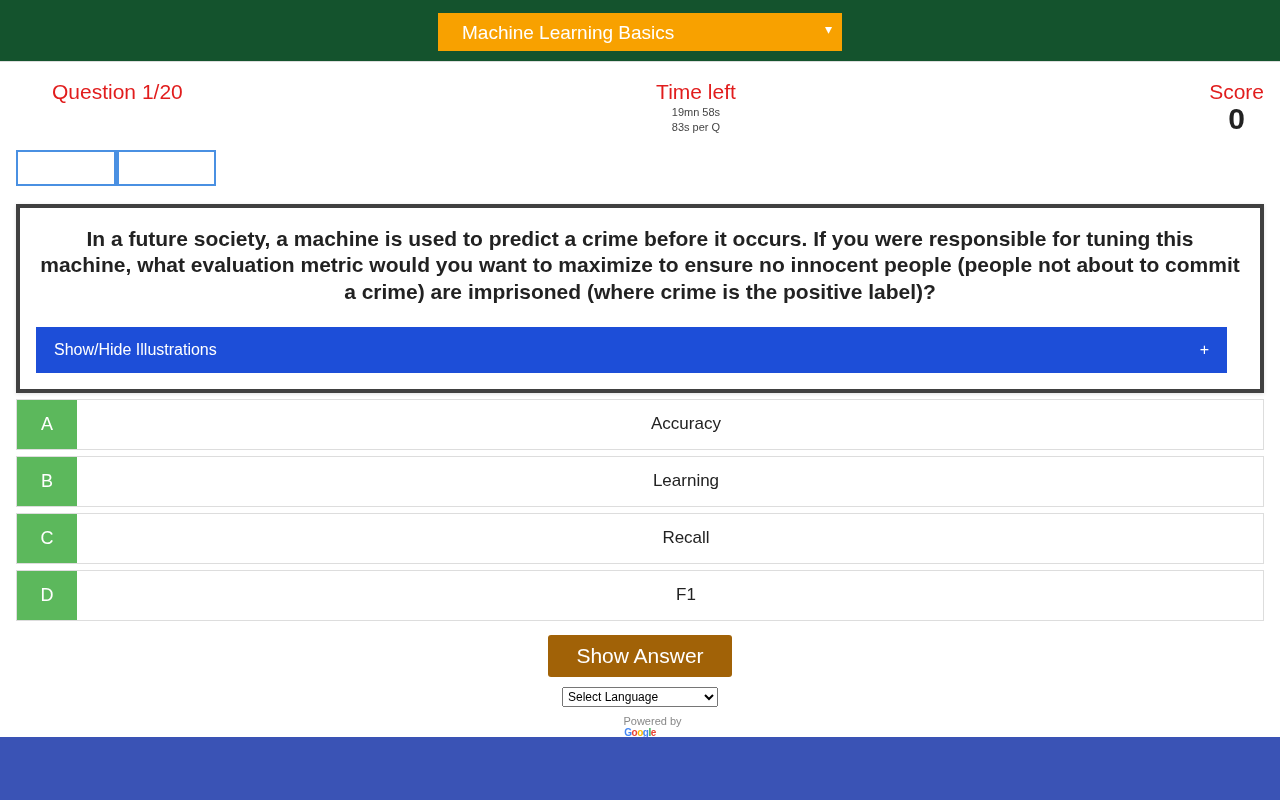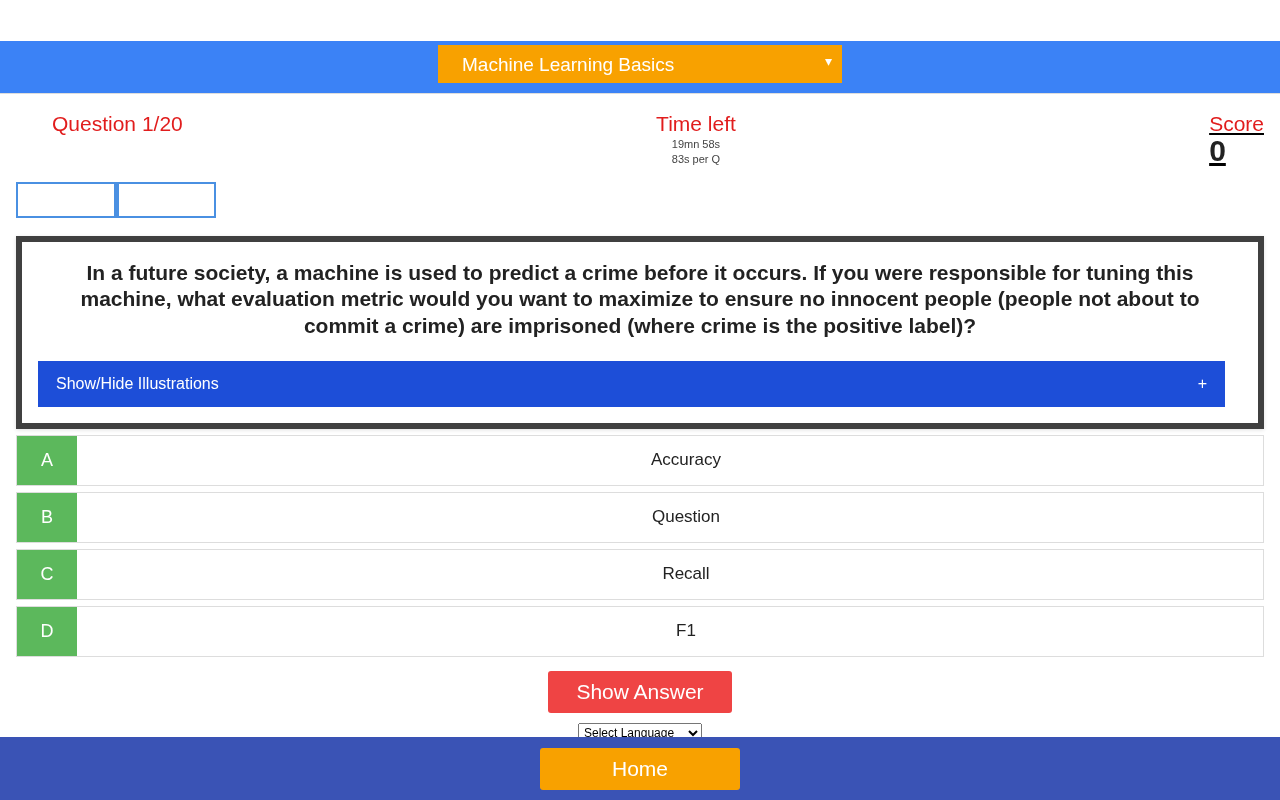--- a/index.html
+++ b/index.html
@@ -16,12 +16,11 @@
       position: relative;
     }
     .top-bar {
-      background: #3b82f6;
-      padding: 4px 0 10px 0;
+      background: #14532d;
+      padding: 13px 0 10px 0;
       display: flex;
       justify-content: center;
       border-bottom: 1px solid #ddd;
-      margin-top: 41px;
     }
     .topic-select {
       width: 404px;

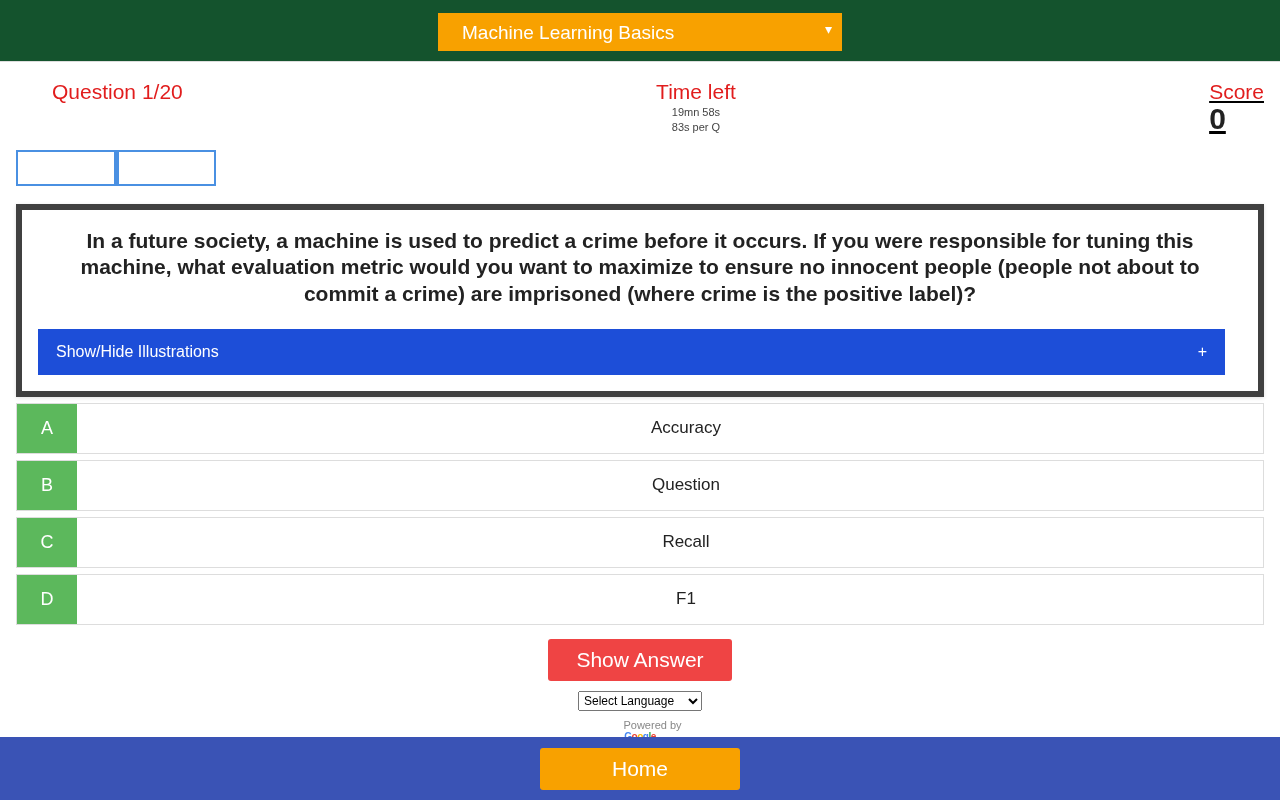--- a/index.html
+++ b/index.html
@@ -69,8 +69,7 @@
       margin-top: 2px;
     }
     .score-block {
-      text-align: left;
-      text-decoration: underline;
+      text-align: center;
     }
     .score-title {
       color: #e11d1d;

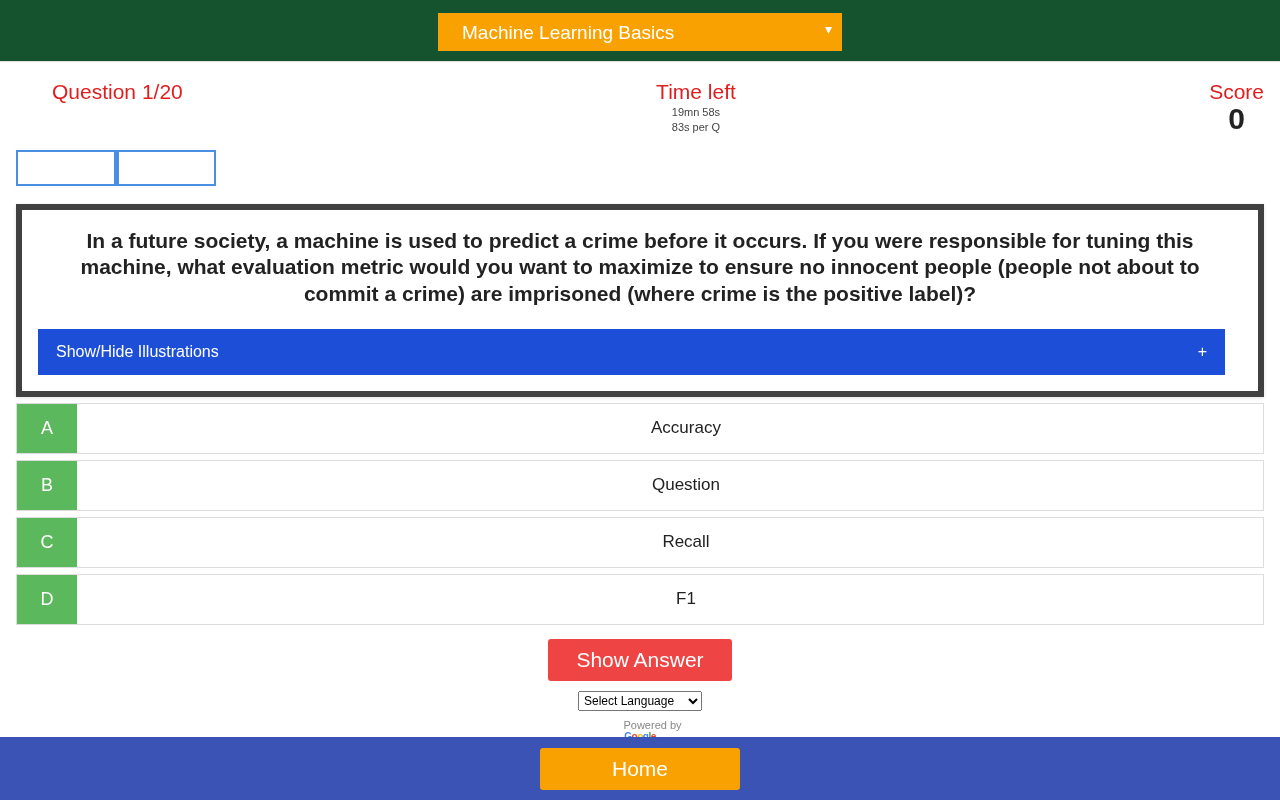--- a/index.html
+++ b/index.html
@@ -97,7 +97,7 @@
     }
     .question-card {
       margin: 18px 16px 0 16px;
-      border: 6px solid #404040;
+      border: 4px solid #404040;
       box-shadow: 0 1px 4px rgba(0,0,0,0.12);
       background: #fff;
     }

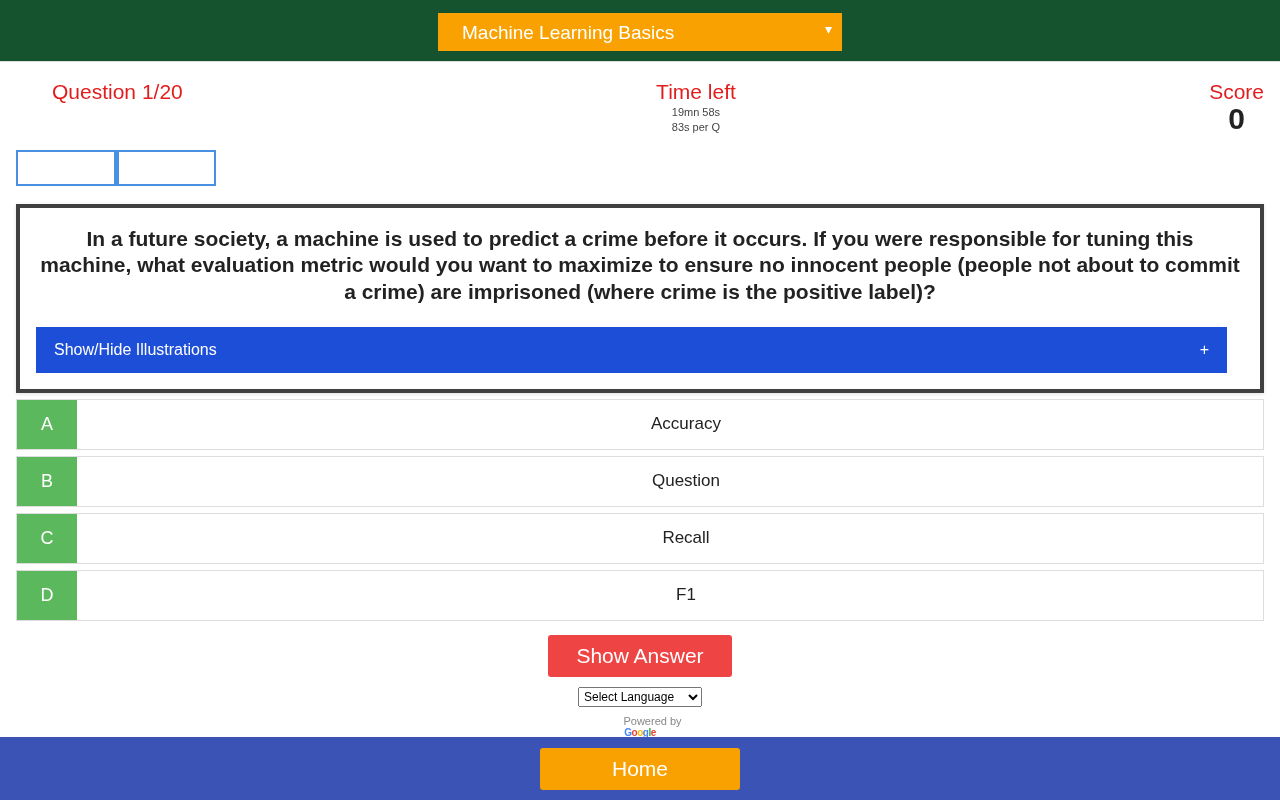--- a/index.html
+++ b/index.html
@@ -270,7 +270,7 @@
   </div>
   <div class="answer-row">
     <div class="answer-letter">B</div>
-    <div class="answer-text">Question</div>
+    <div class="answer-text">Learning</div>
   </div>
   <div class="answer-row">
     <div class="answer-letter">C</div>

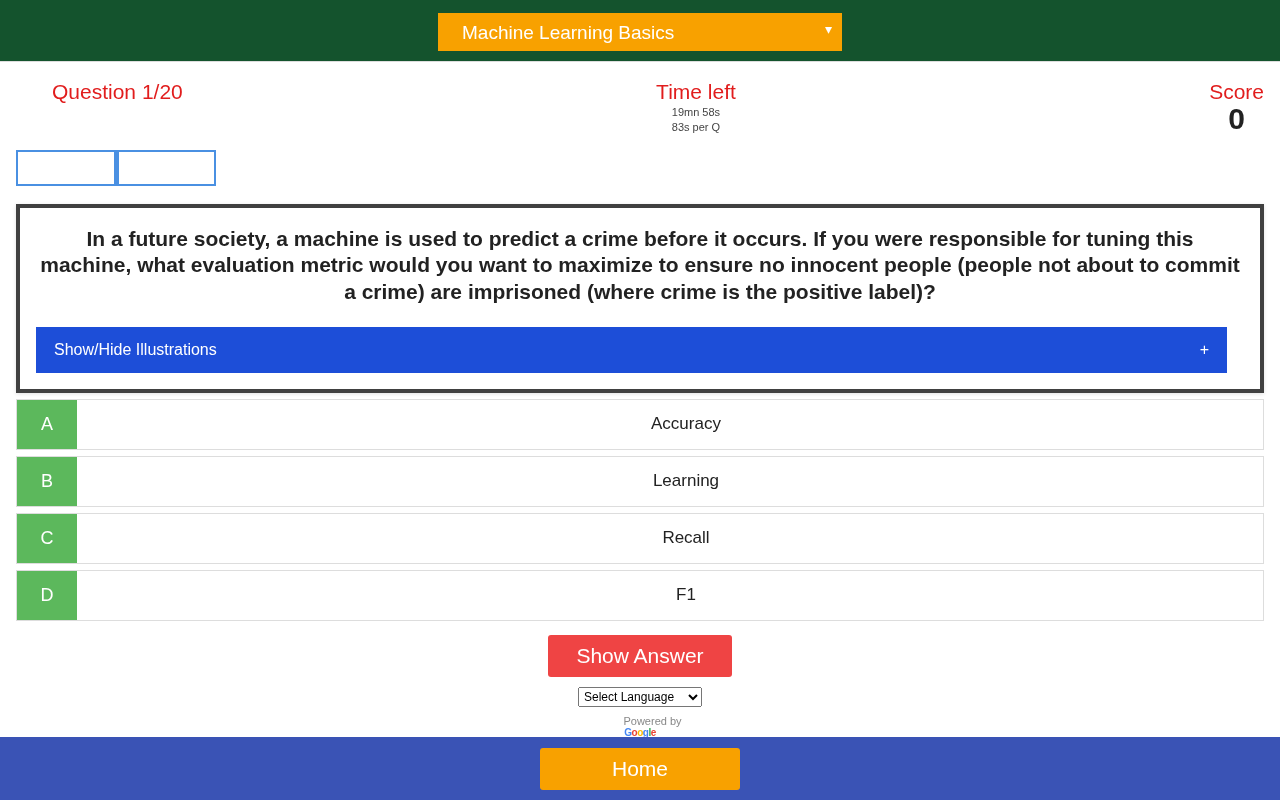--- a/index.html
+++ b/index.html
@@ -153,7 +153,7 @@
       margin-top: 14px;
     }
     .show-answer-btn {
-      background: #ef4444;
+      background: #a16207;
       color: #fff;
       border: none;
       font-size: 21px;

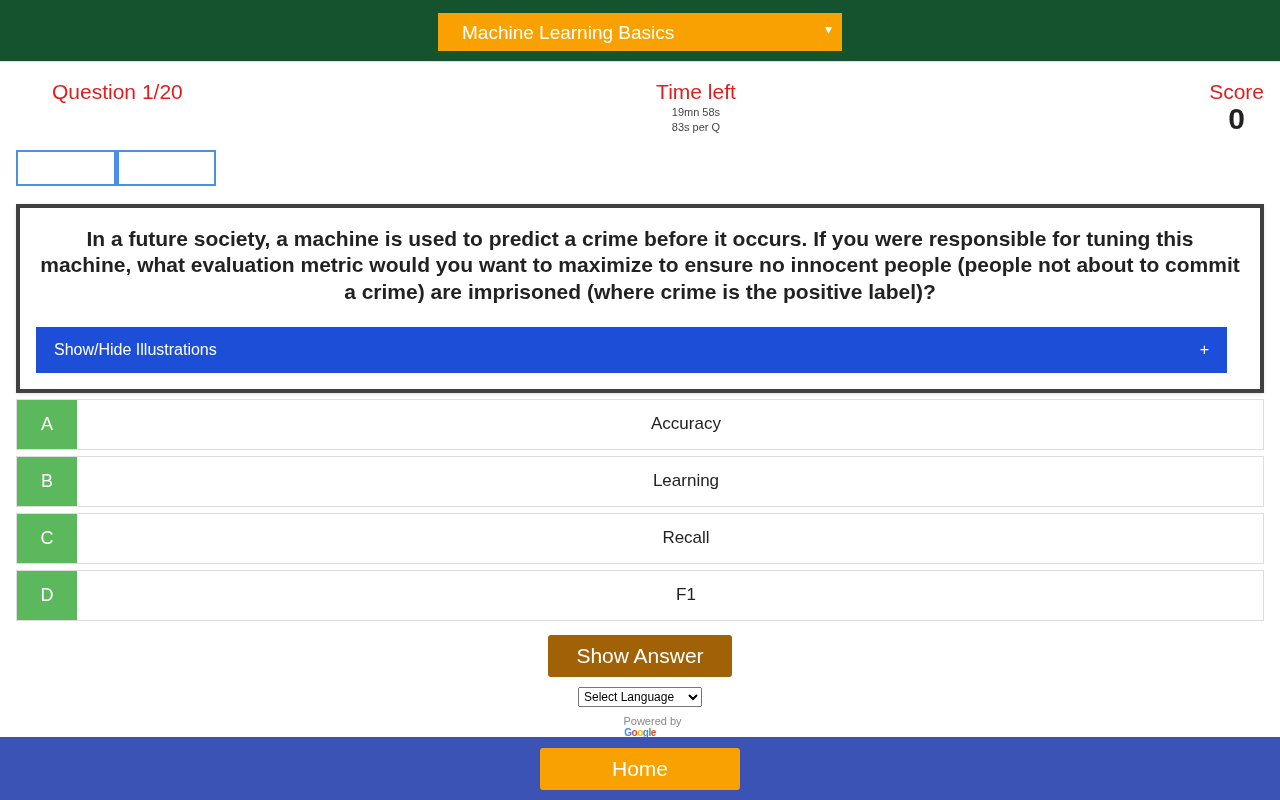--- a/index.html
+++ b/index.html
@@ -166,7 +166,7 @@
       margin-top: 10px;
     }
     .lang-select {
-      width: 124px;
+      width: 156px;
       font-size: 12px;
       padding: 1px;
     }

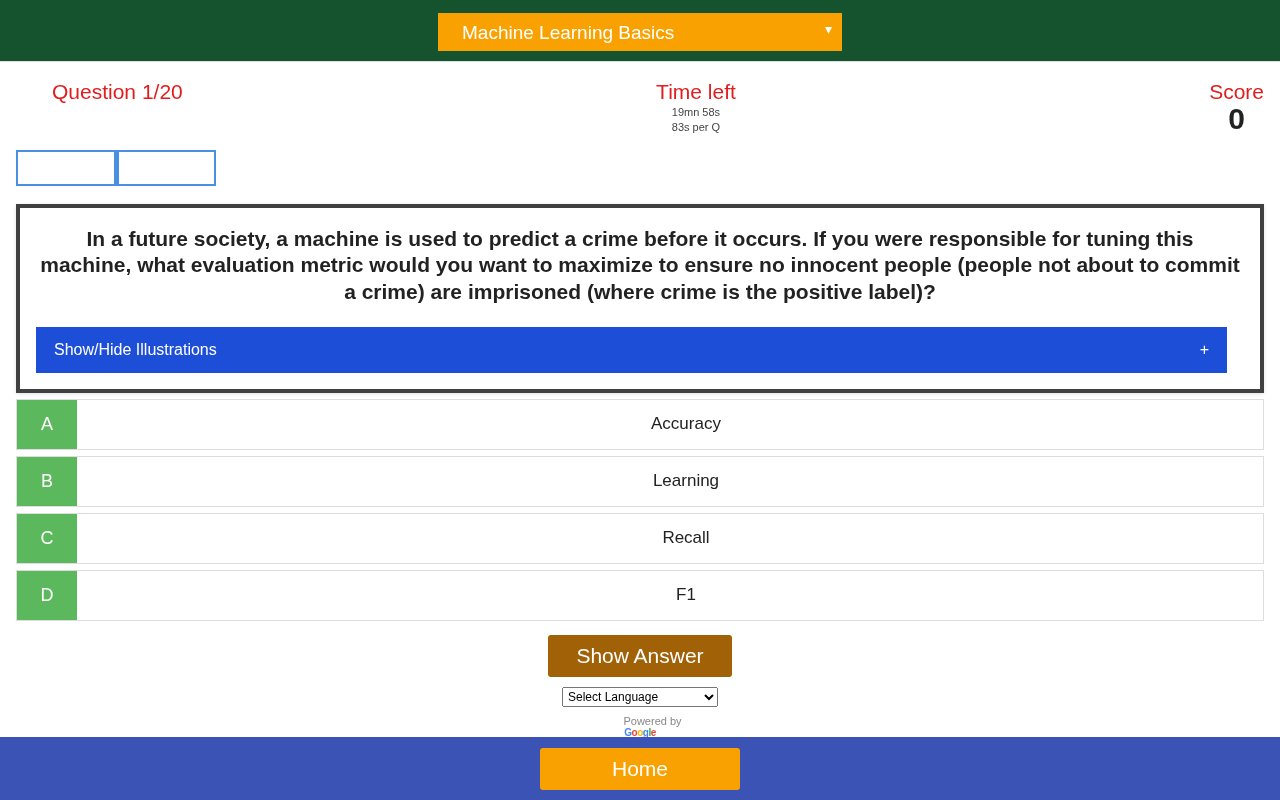--- a/index.html
+++ b/index.html
@@ -301,7 +301,6 @@
 </div>
 
 <div class="bottom-bar">
-  <button class="bottom-btn">Home</button>
 </div>
 
 </body></html>

